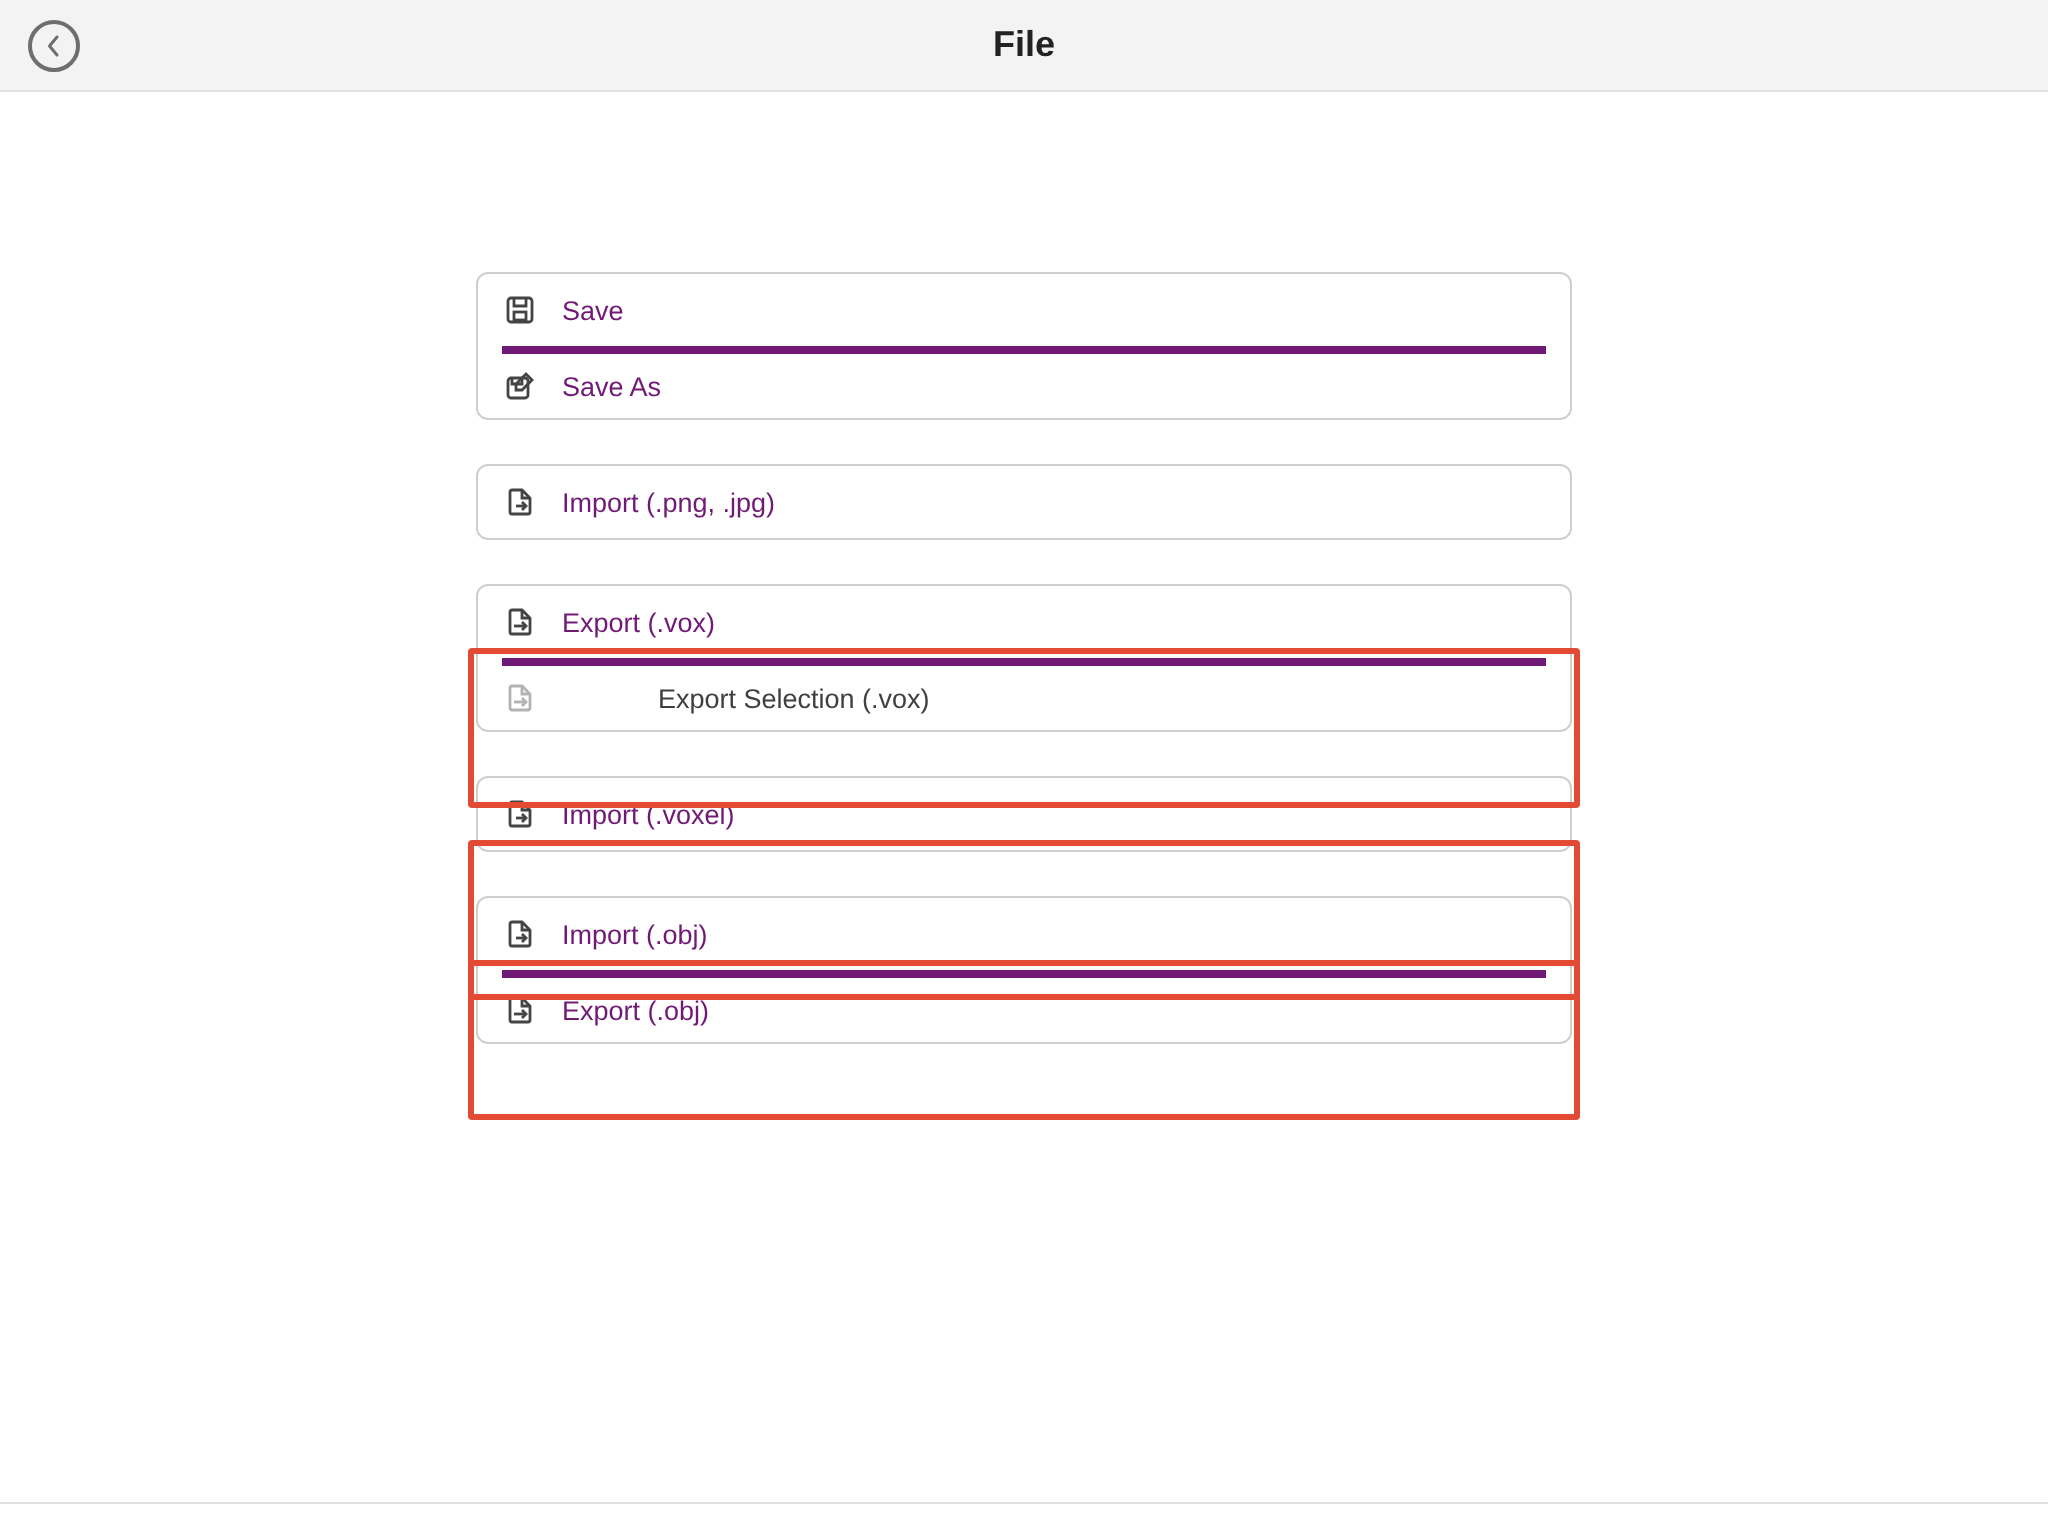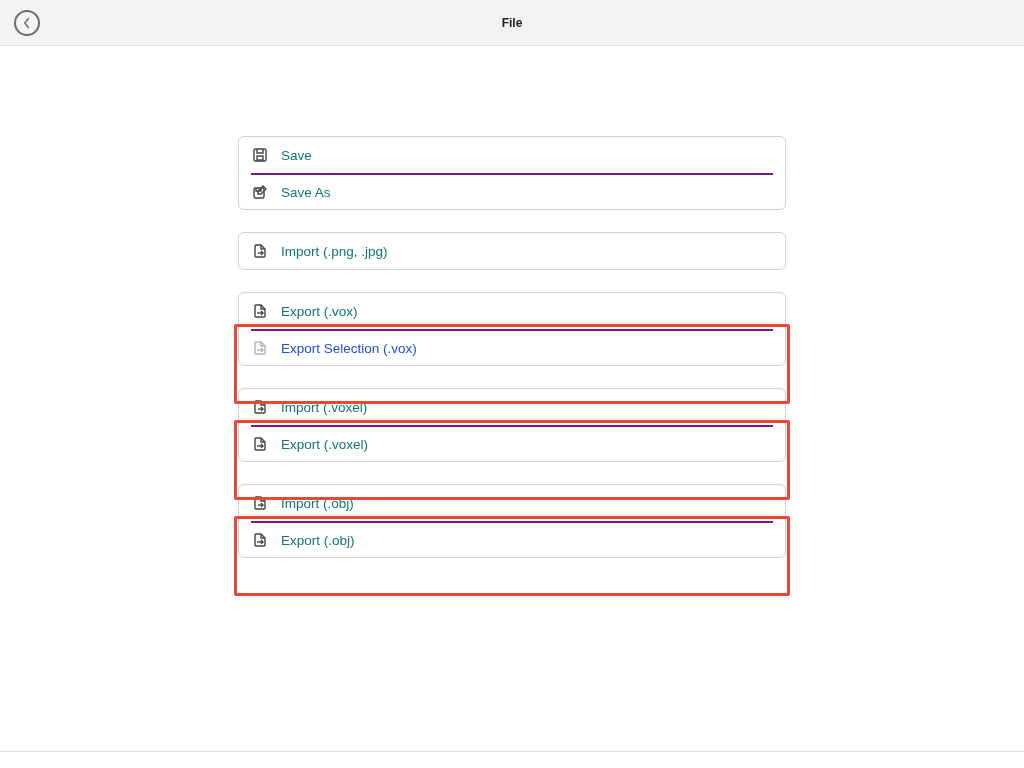--- a/index.html
+++ b/index.html
@@ -23,7 +23,7 @@
   }
   .header-title {
     font-weight: 700;
-    font-size: 12px;
+    font-size: 18px;
   }
   .back-btn {
     position: absolute;

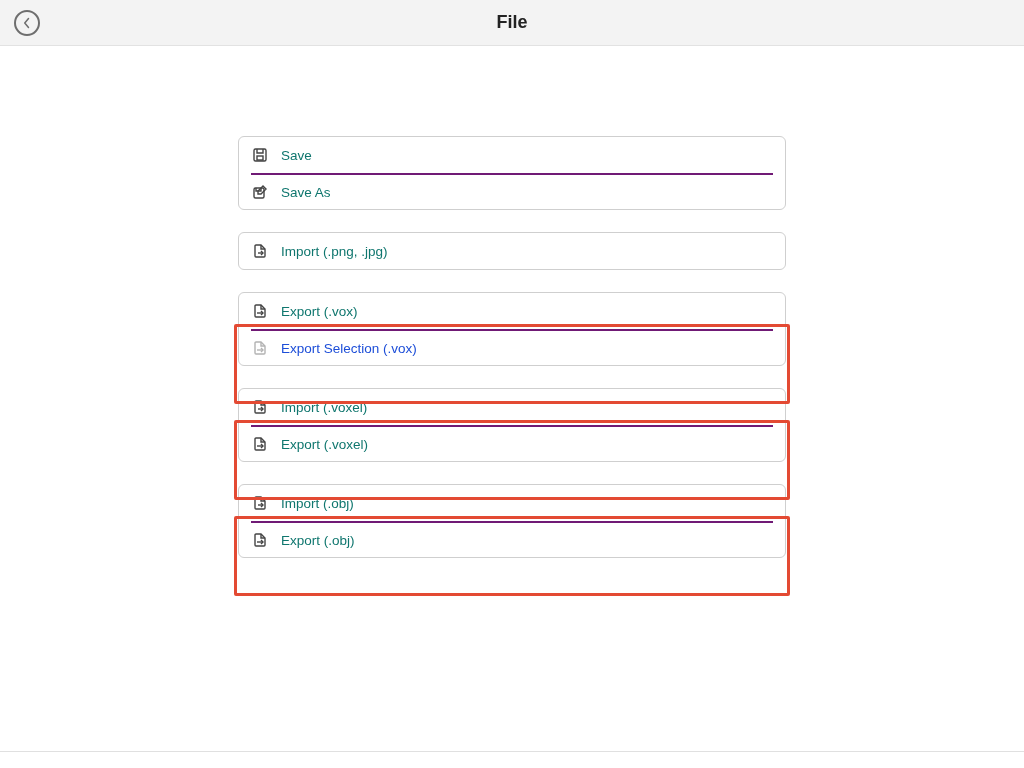--- a/index.html
+++ b/index.html
@@ -71,7 +71,7 @@
   .row + .row { border-top: 2px solid #701a75; }
   .row .label {
     font-size: 13.5px;
-    color: #0f766e;
+    color: #701a75;
   }
   .row.disabled .label { color: #1d4ed8; }
   .row.disabled svg { stroke: #b3b3b3; }

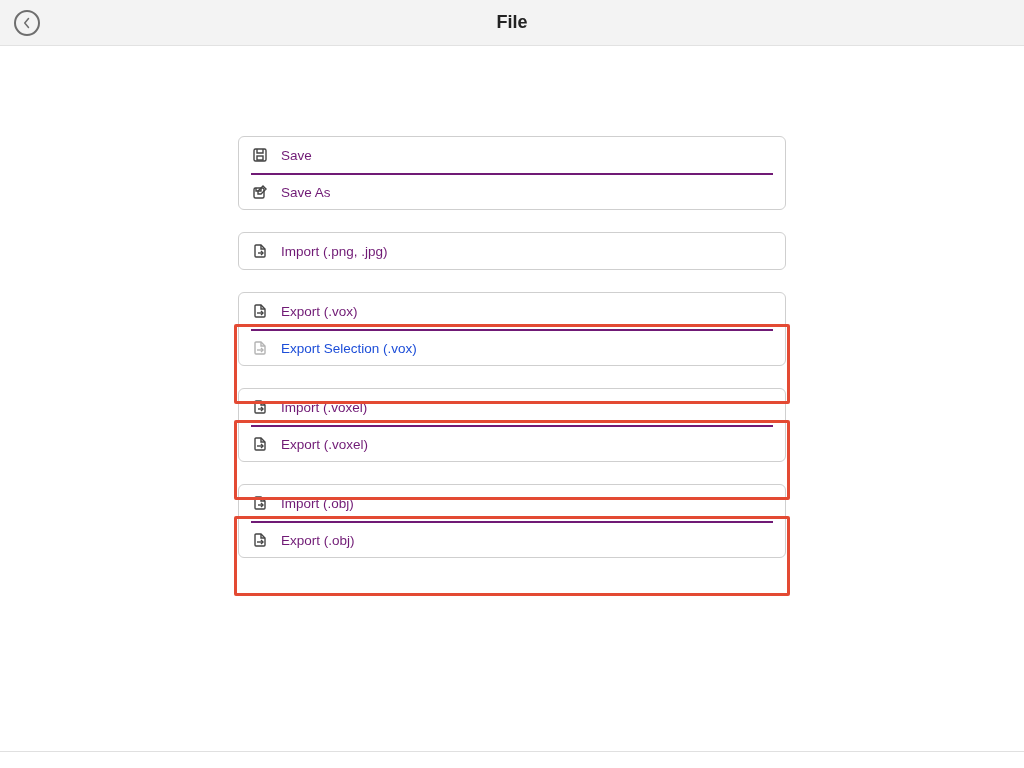--- a/index.html
+++ b/index.html
@@ -68,7 +68,7 @@
     gap: 12px;
     cursor: pointer;
   }
-  .row + .row { border-top: 2px solid #701a75; }
+  .row + .row { border-top: 4px solid #701a75; }
   .row .label {
     font-size: 13.5px;
     color: #701a75;

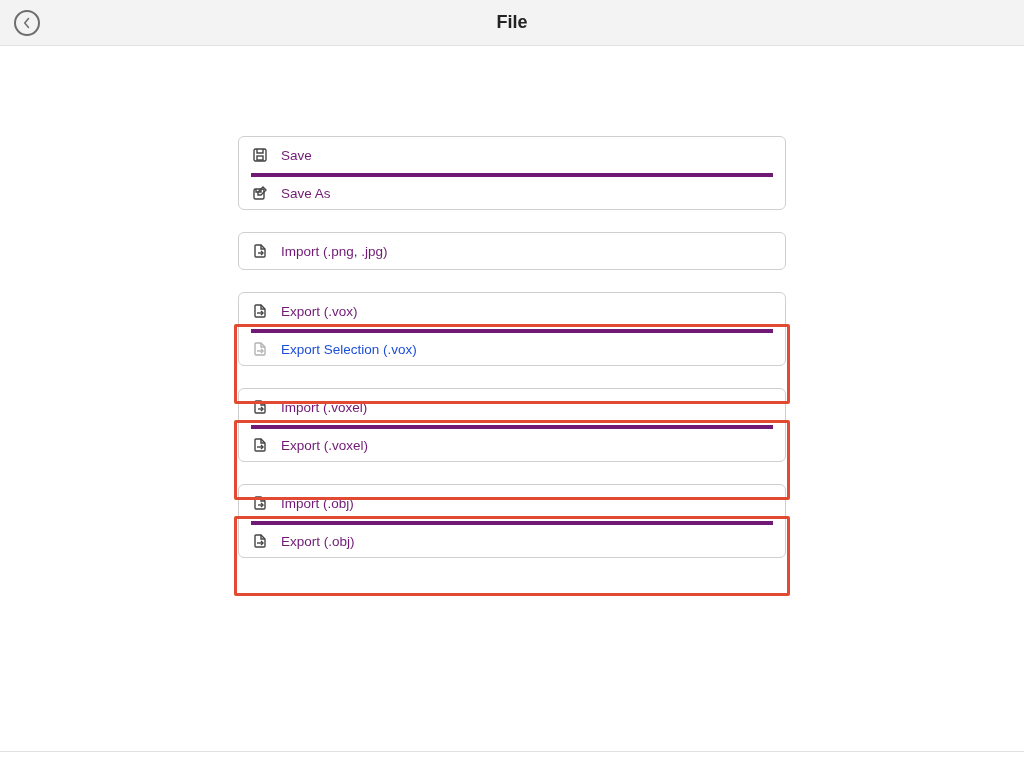--- a/index.html
+++ b/index.html
@@ -73,7 +73,7 @@
     font-size: 13.5px;
     color: #701a75;
   }
-  .row.disabled .label { color: #1d4ed8; }
+  .row.disabled .label { color: #404040; margin-left: 48px; }
   .row.disabled svg { stroke: #b3b3b3; }
   .icon-slot {
     width: 18px; height: 18px;

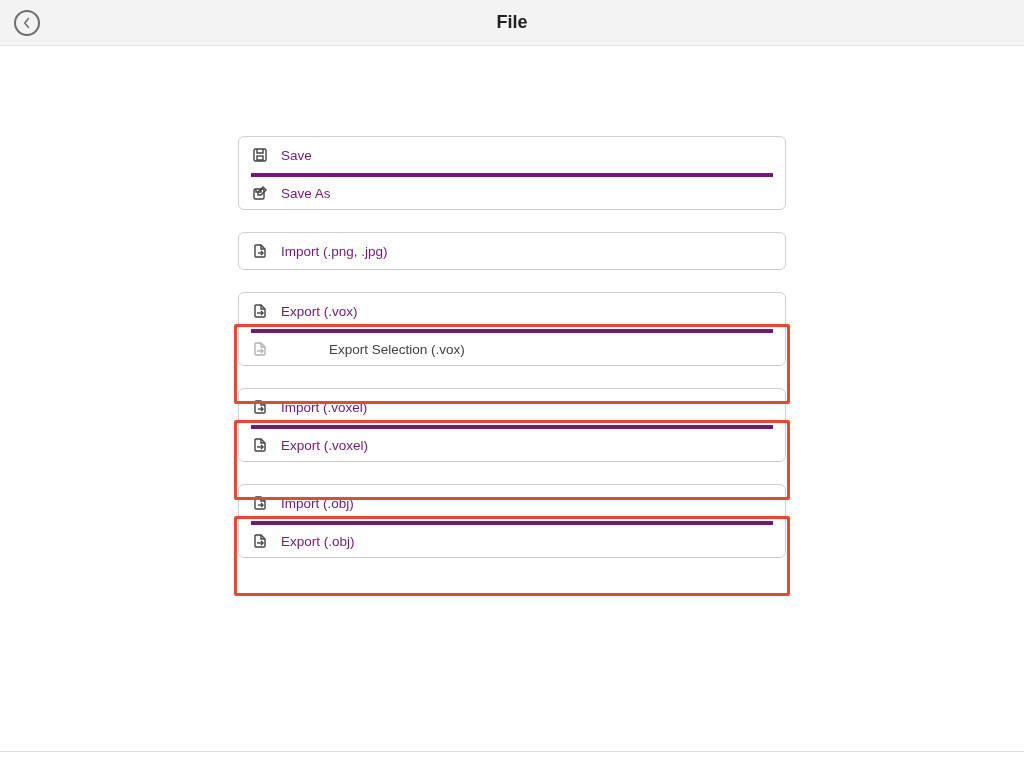--- a/index.html
+++ b/index.html
@@ -176,14 +176,6 @@
           </span>
           <span class="label">Import (.voxel)</span>
         </div>
-        <div class="row">
-          <span class="icon-slot">
-            <svg viewBox="0 0 16 16">
-              <use href="#ic-export"></use>
-            </svg>
-          </span>
-          <span class="label">Export (.voxel)</span>
-        </div>
       </div>
       <div class="highlight-box" style="top: 32px; height: 80px;"></div>
     </div>

